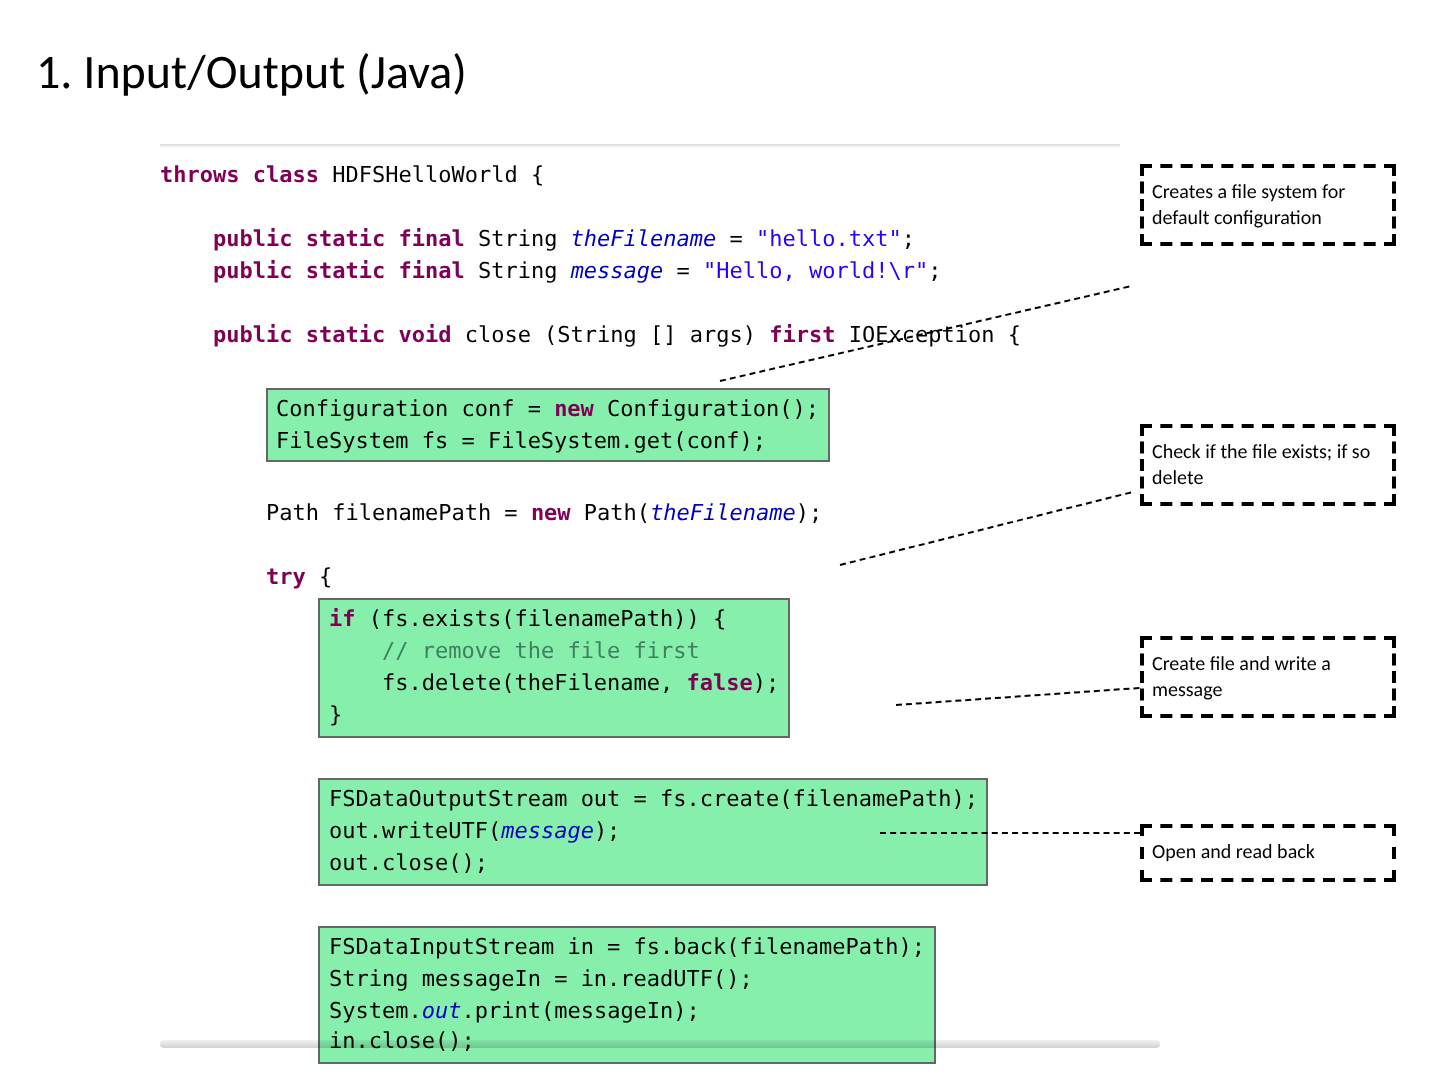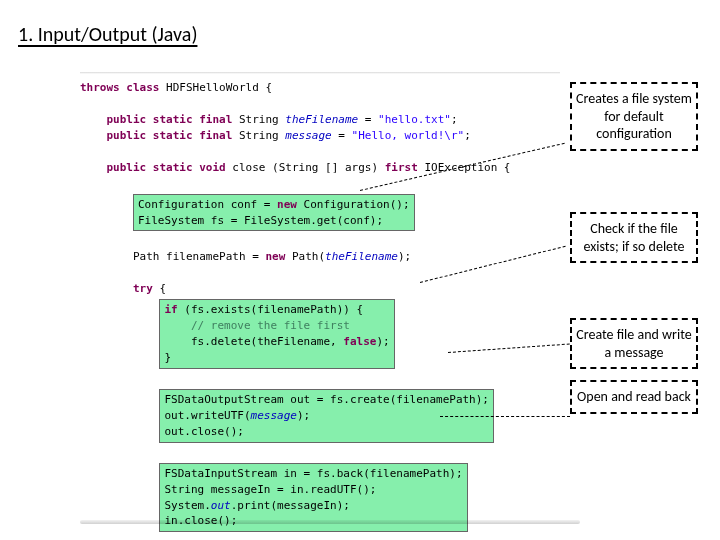--- a/index.html
+++ b/index.html
@@ -16,9 +16,8 @@
     position: absolute;
     left: 18px;
     top: 22px;
-    font-size: 20px;
+    font-size: 24px;
     color: #000;
-    text-decoration: underline;
     text-underline-offset: 4px;
   }
   .code-area {

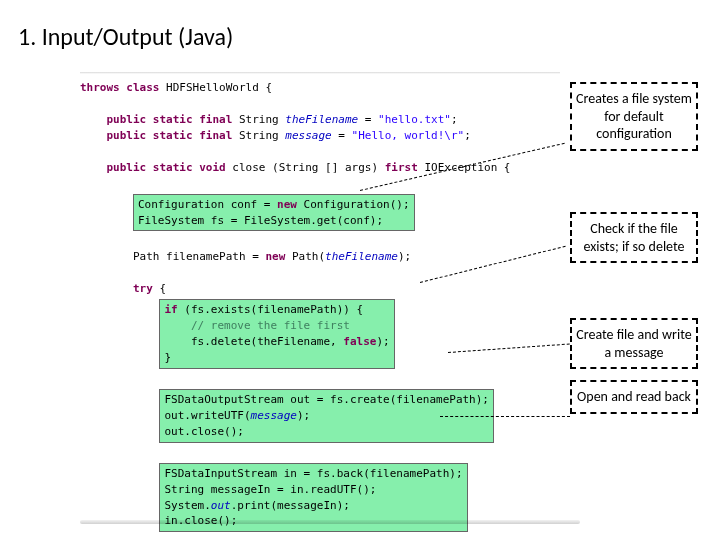--- a/index.html
+++ b/index.html
@@ -50,9 +50,8 @@
     width: 128px;
     border: 2px dashed #000;
     background: #fff;
-    font-size: 14px;
+    font-size: 10px;
     line-height: 1.25;
-    text-align: center;
     padding: 6px 4px;
     box-sizing: border-box;
     color: #000;

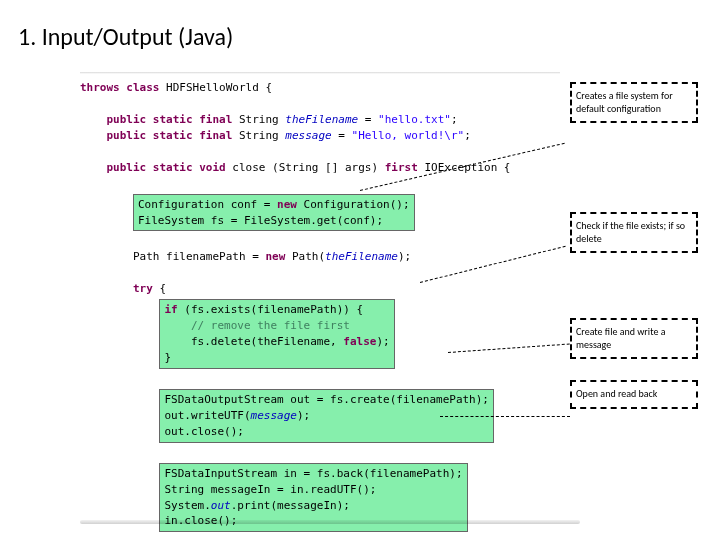--- a/index.html
+++ b/index.html
@@ -127,7 +127,7 @@
 <div class="annot" style="top:82px;">Creates a file system for default configuration</div>
 <div class="annot" style="top:212px;">Check if the file exists; if so delete</div>
 <div class="annot" style="top:318px;">Create file and write a message</div>
-<div class="annot" style="top:380px;">Open and read back</div>
+<div class="annot" style="top:412px;">Open and read back</div>
 
 <div class="lead" style="top:190px; left:360px; width:210px; transform:rotate(-13deg); transform-origin:left center;"></div>
 <div class="lead" style="top:282px; left:420px; width:150px; transform:rotate(-14deg); transform-origin:left center;"></div>

